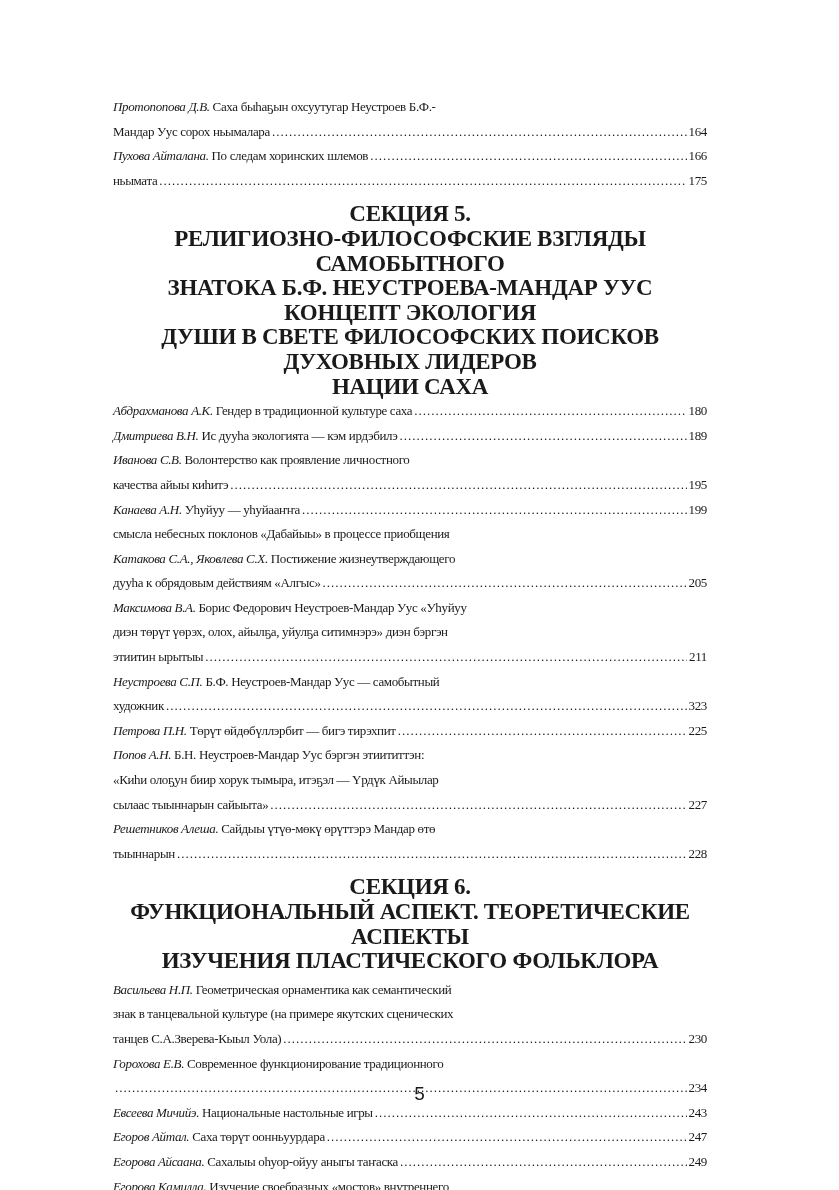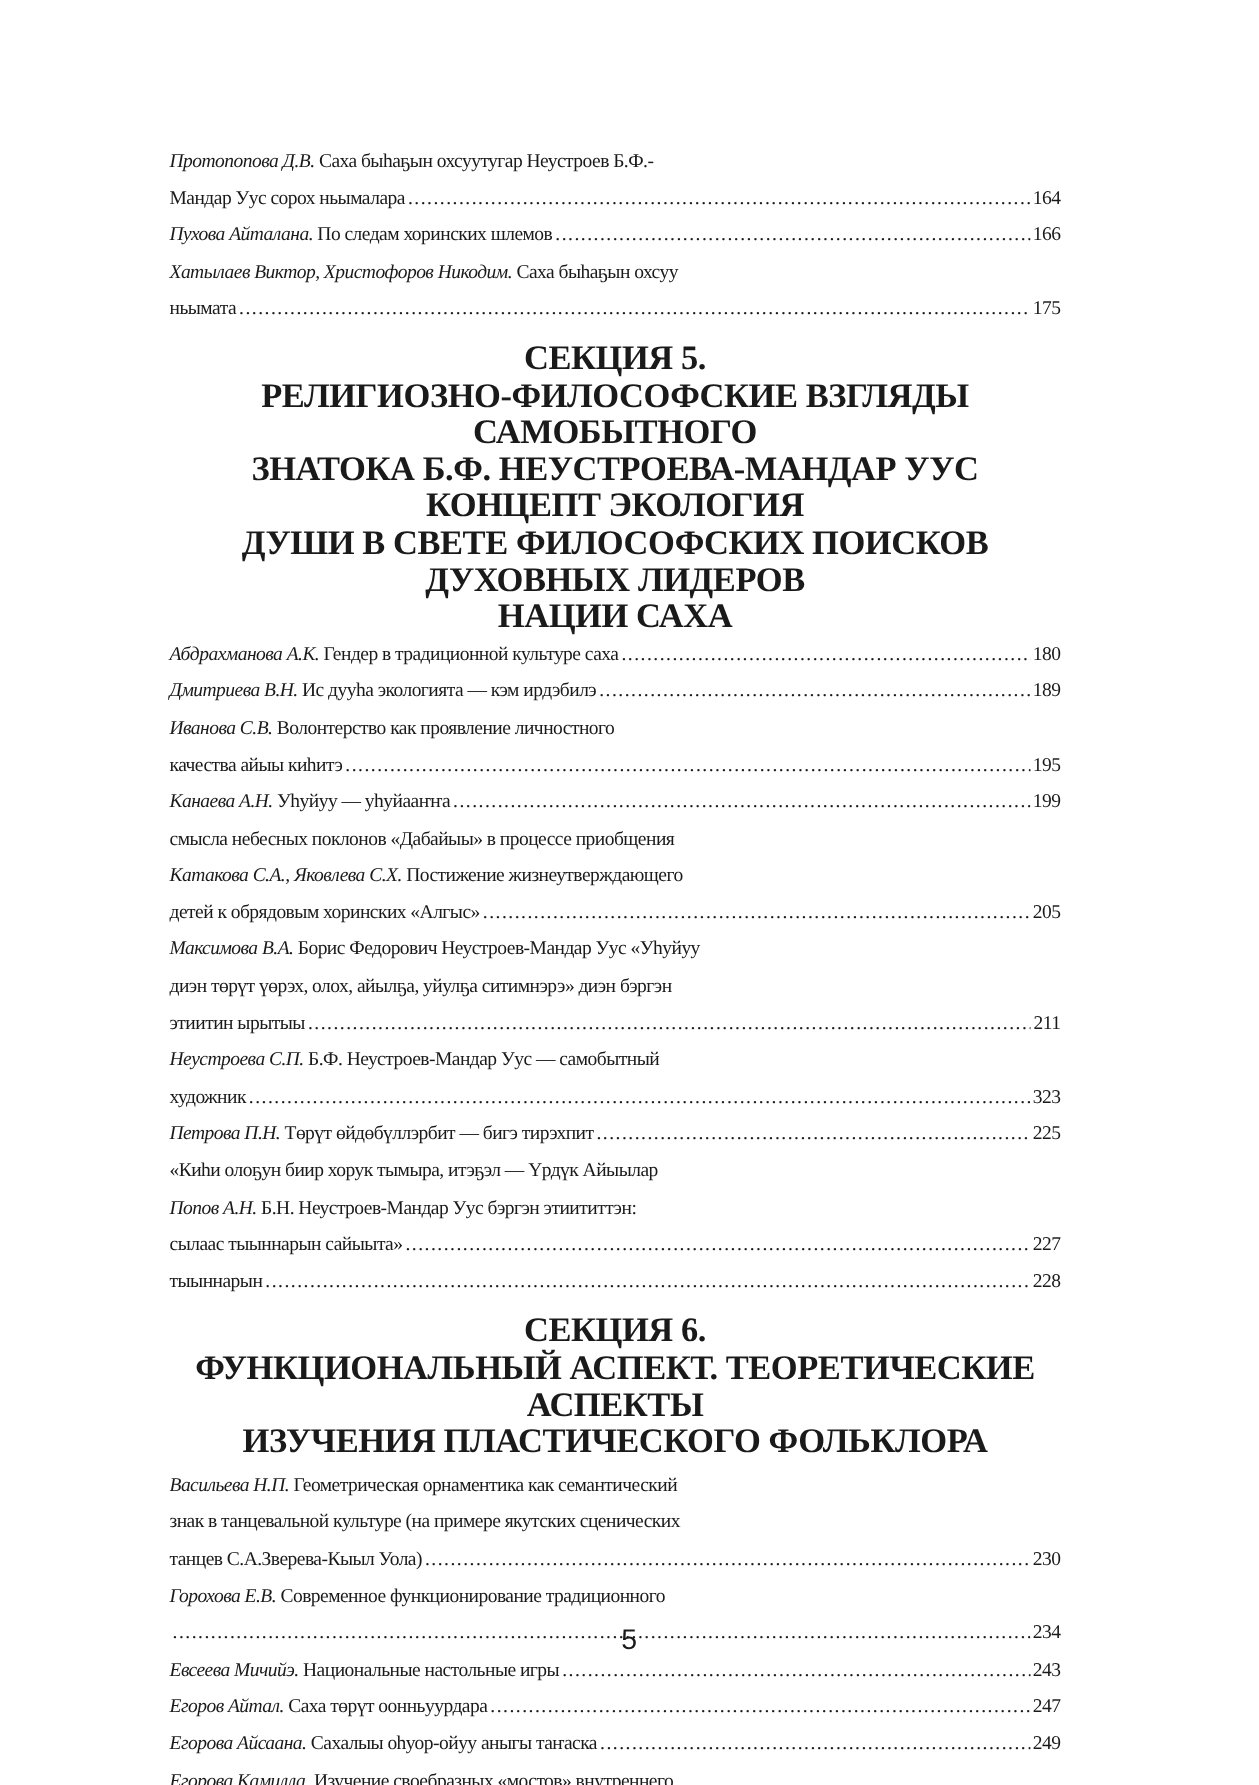--- a/index.html
+++ b/index.html
@@ -45,9 +45,6 @@
   </div>
   <div class="entry">
     <div class="line">
-        <span class="txt"><span class="author">Хатылаев Виктор, Христофоров Никодим.</span> <span>Саха быhаҕын охсуу</span></span>
-      </div>
-    <div class="line">
         <span class="txt">ньымата</span>
         <span class="leader"></span>
         <span class="pg">175</span>

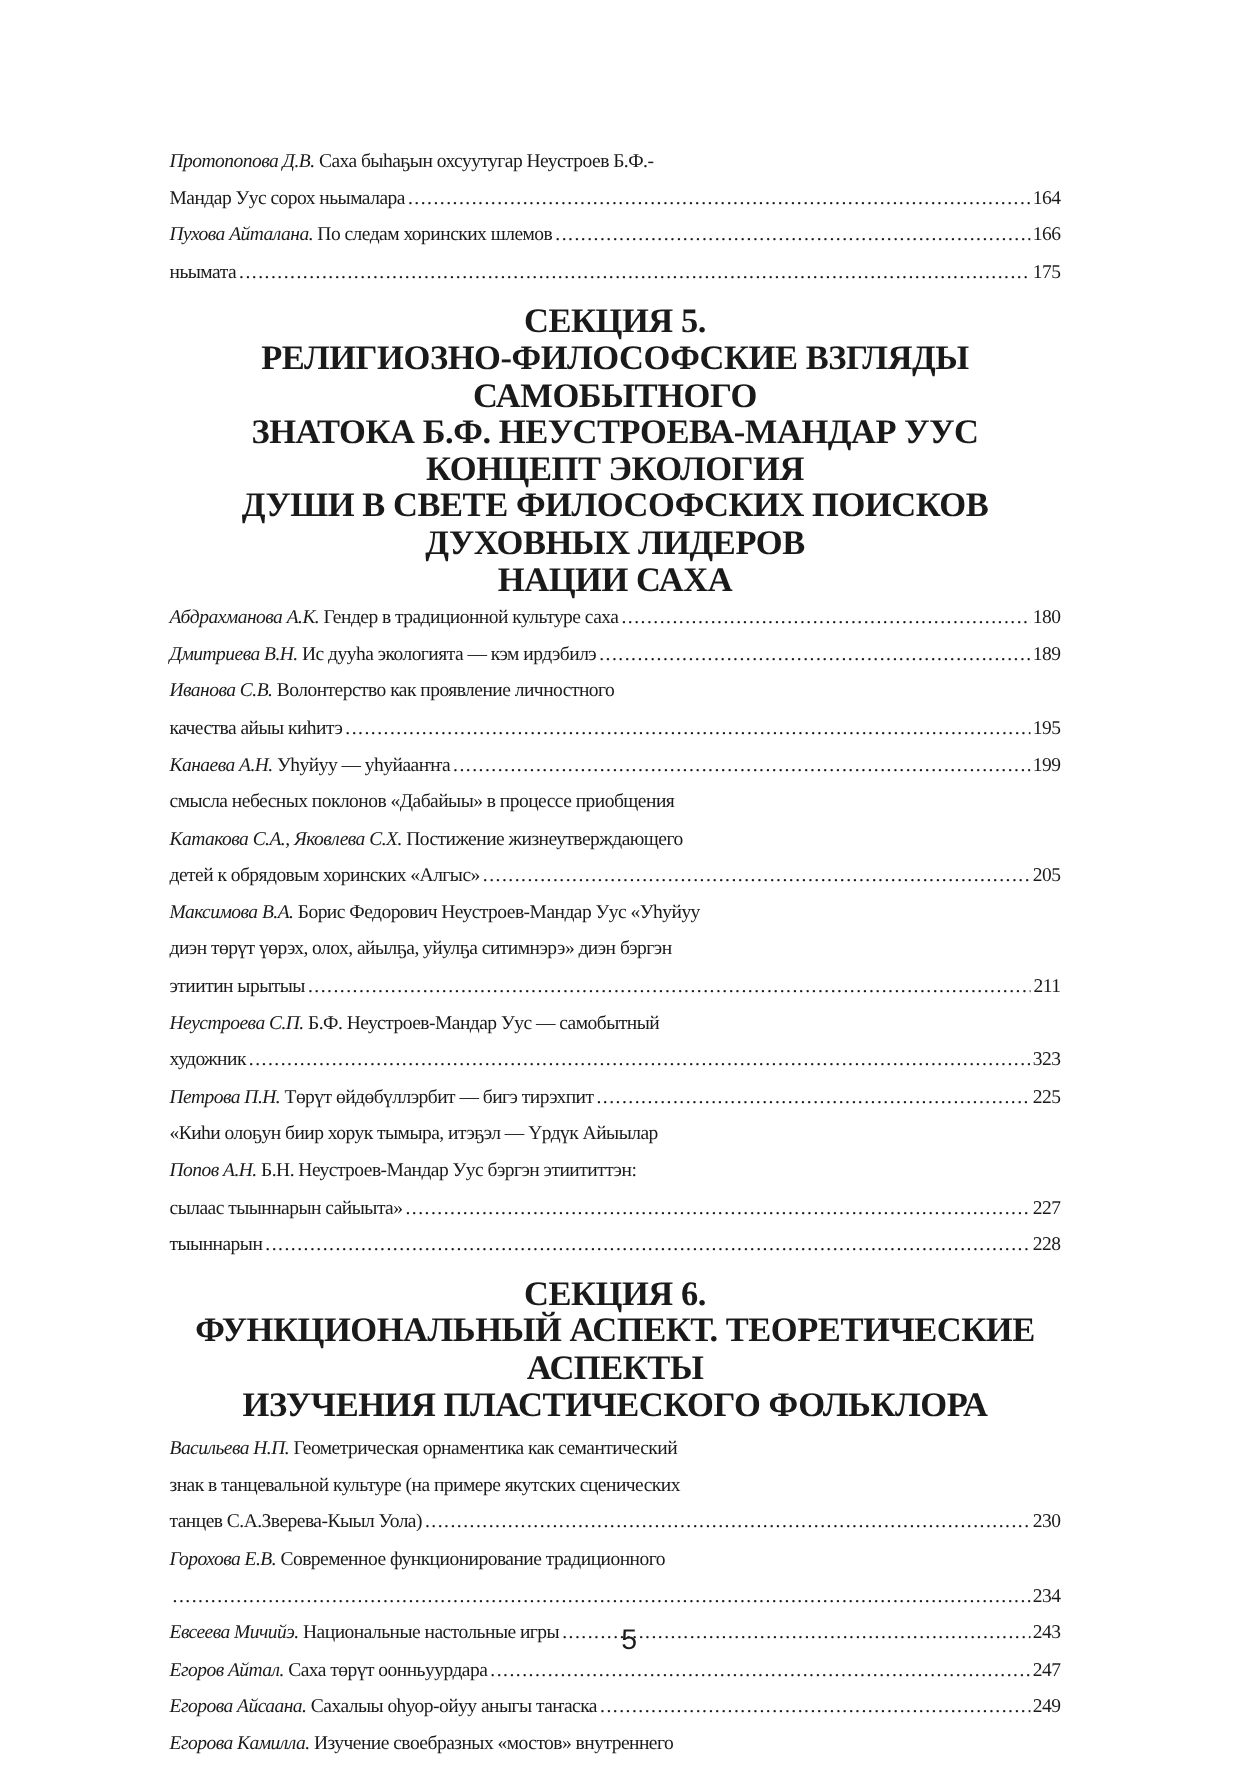--- a/index.html
+++ b/index.html
@@ -98,7 +98,7 @@
         <span class="txt"><span class="author">Катакова С.А., Яковлева С.Х.</span> <span>Постижение жизнеутверждающего</span></span>
       </div>
     <div class="line">
-        <span class="txt">детей к обрядовым хоринских «Алгыс»</span>
+        <span class="txt">дууhа к обрядовым действиям «Алгыс»</span>
         <span class="leader"></span>
         <span class="pg">205</span>
       </div>

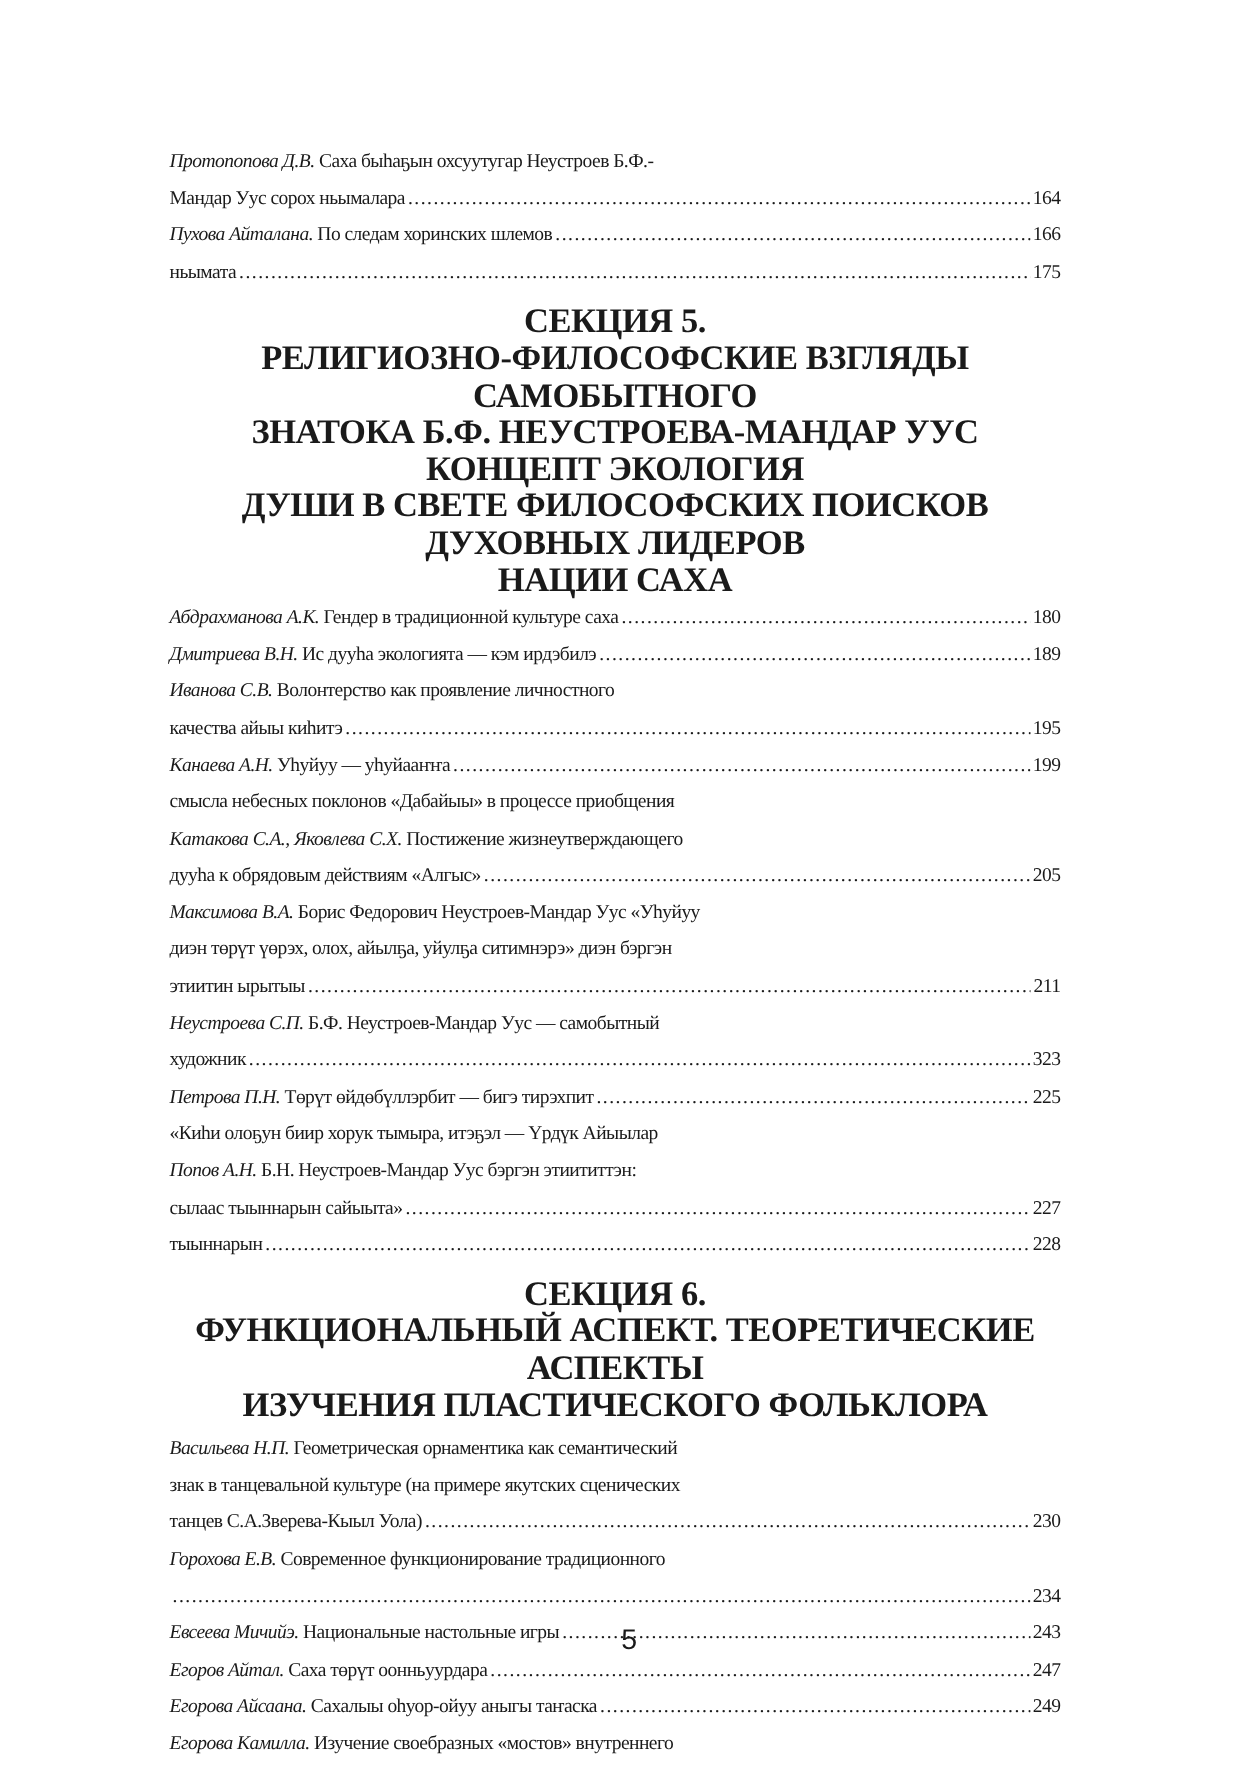--- a/index.html
+++ b/index.html
@@ -135,10 +135,10 @@
   </div>
   <div class="entry">
     <div class="line">
+        <span class="txt"><span class="author">Попов А.Н.</span> <span>Б.Н. Неустроев-Мандар Уус бэргэн этиититтэн:</span></span>
+      </div>
+    <div class="line">
         <span class="txt">«Киhи олоҕун биир хорук тымыра, итэҕэл — Үрдүк Айыылар</span>
-      </div>
-    <div class="line">
-        <span class="txt"><span class="author">Попов А.Н.</span> <span>Б.Н. Неустроев-Мандар Уус бэргэн этиититтэн:</span></span>
       </div>
     <div class="line">
         <span class="txt">сылаас тыыннарын сайыыта»</span>

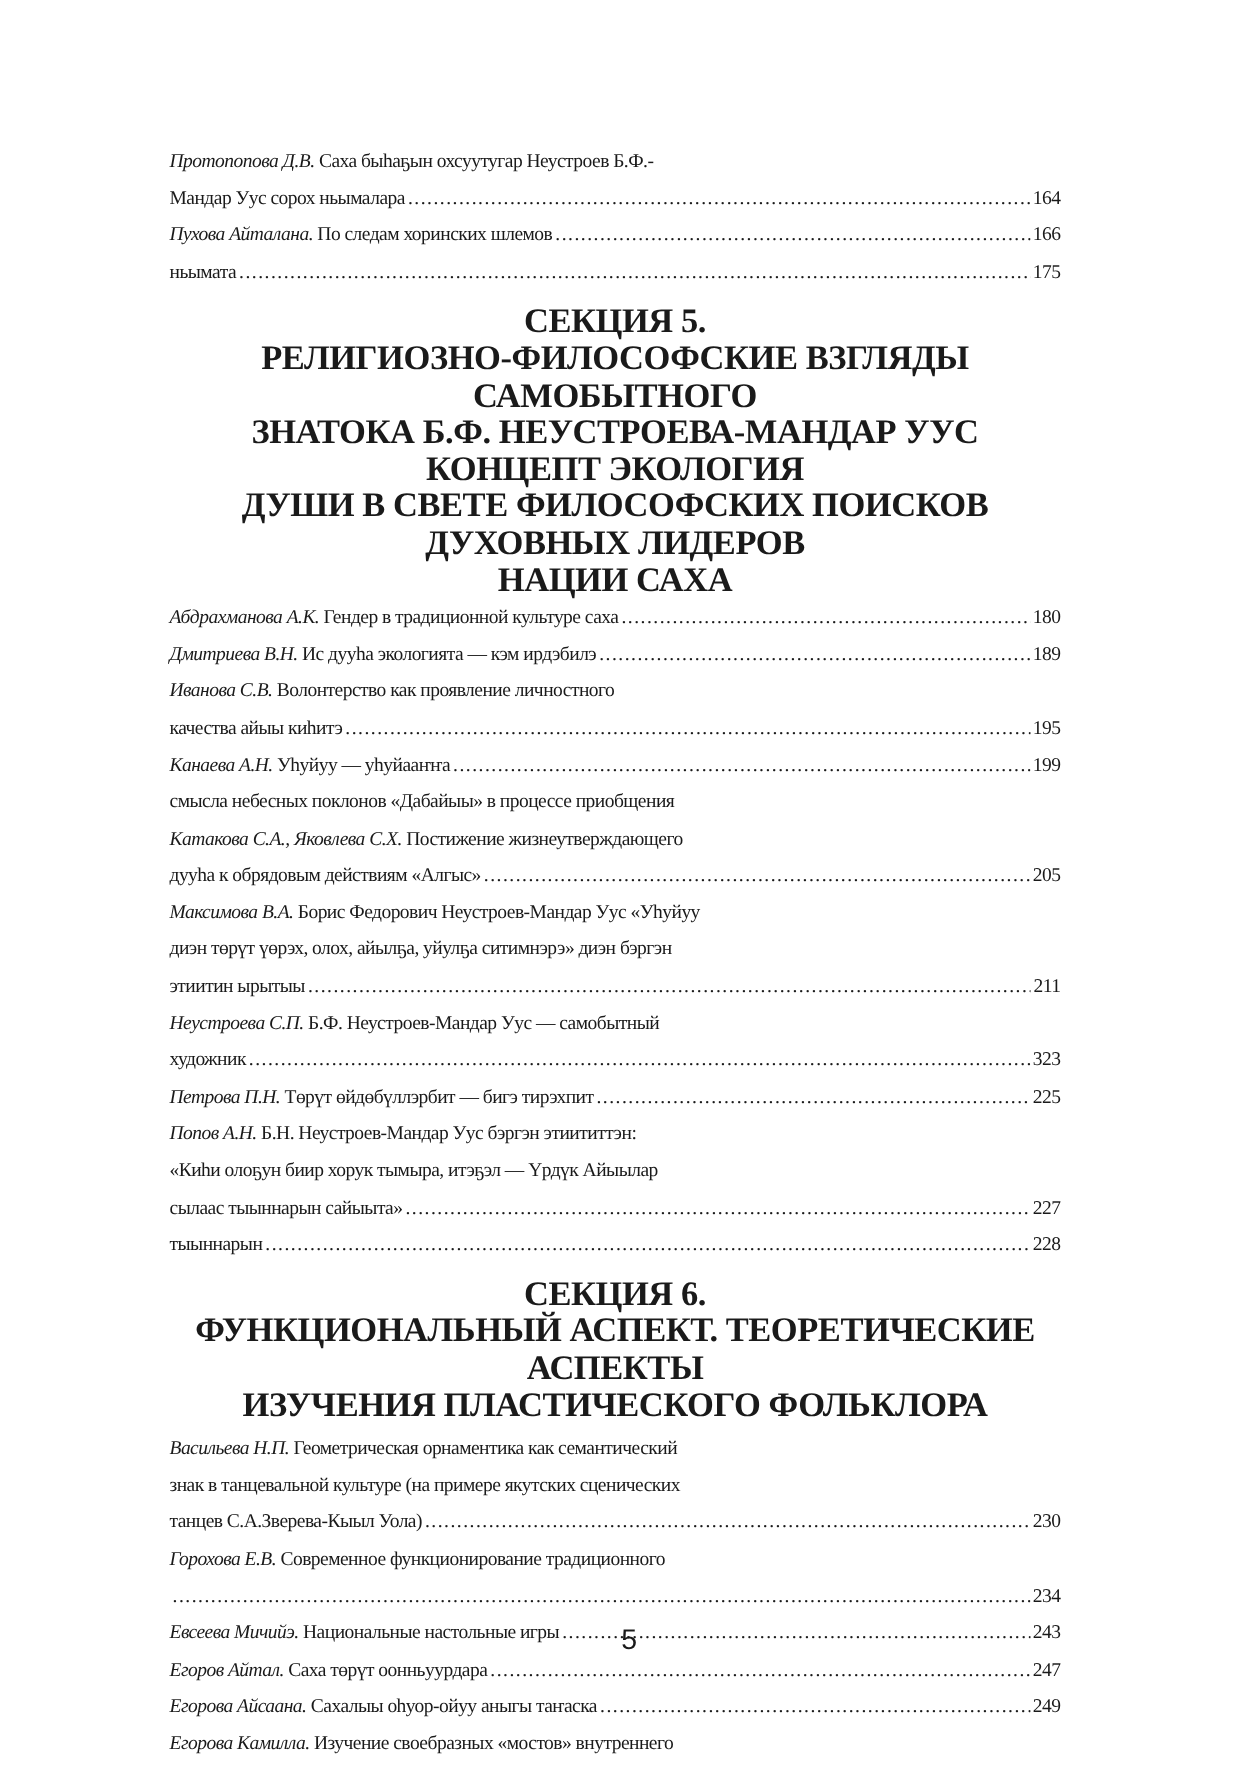--- a/index.html
+++ b/index.html
@@ -148,6 +148,9 @@
   </div>
   <div class="entry">
     <div class="line">
+        <span class="txt"><span class="author">Решетников Алеша.</span> <span>Сайдыы үтүө-мөкү өрүттэрэ Мандар өтө</span></span>
+      </div>
+    <div class="line">
         <span class="txt">тыыннарын</span>
         <span class="leader"></span>
         <span class="pg">228</span>

